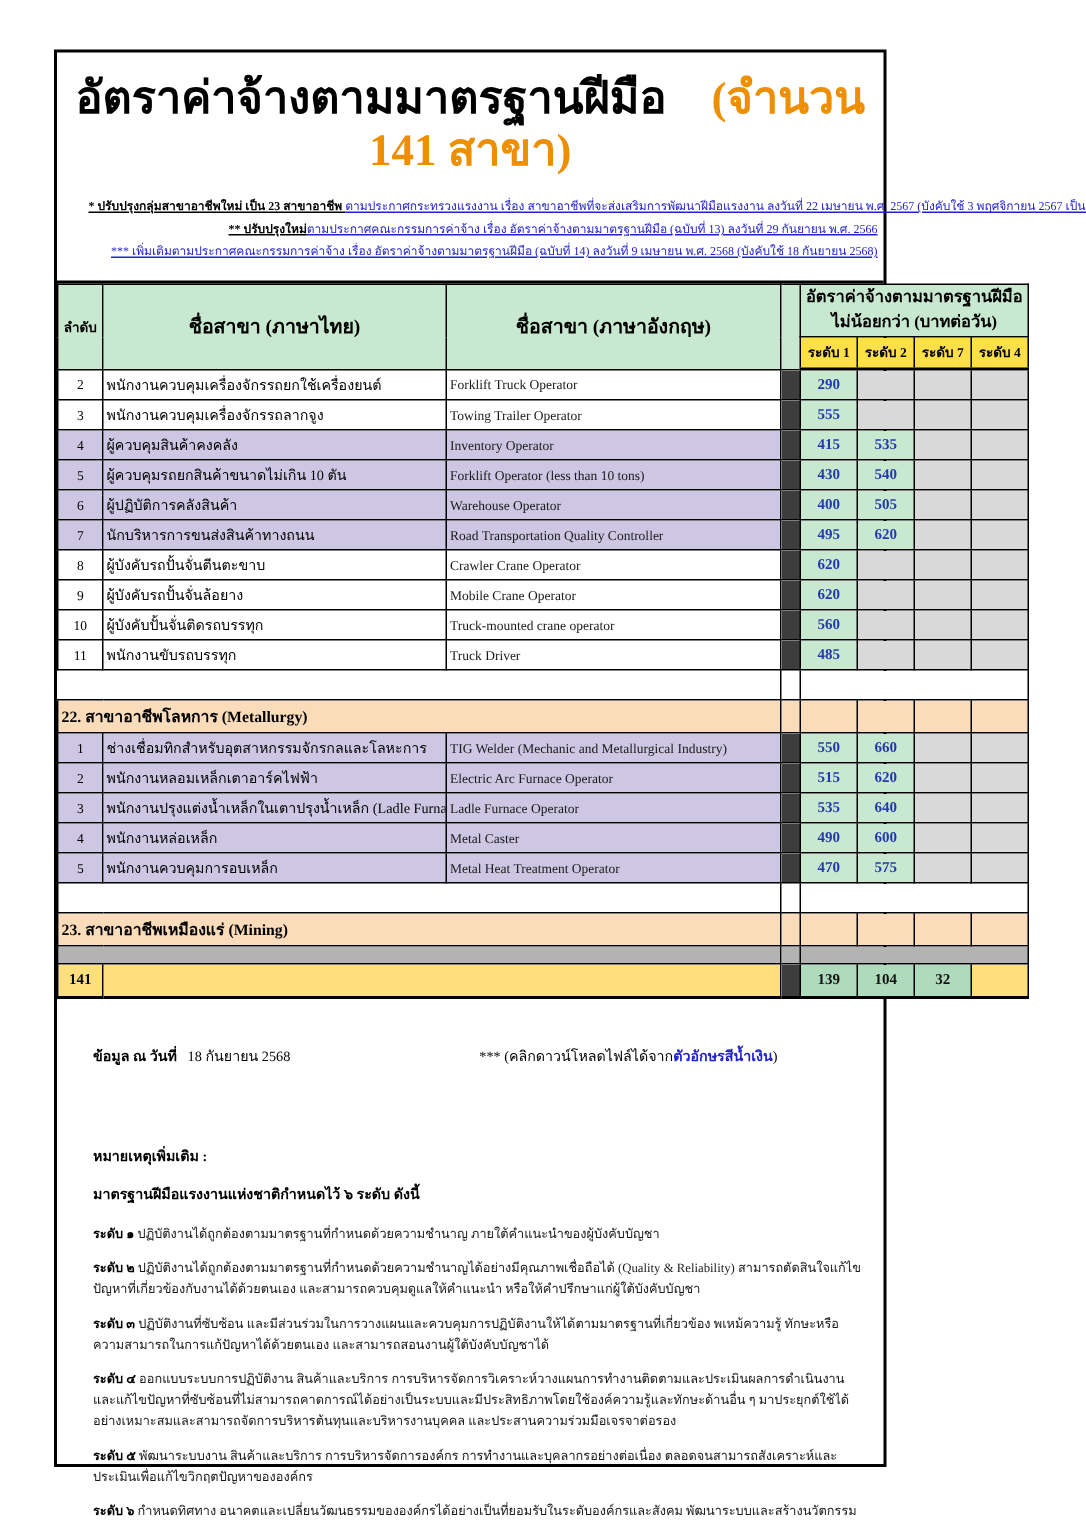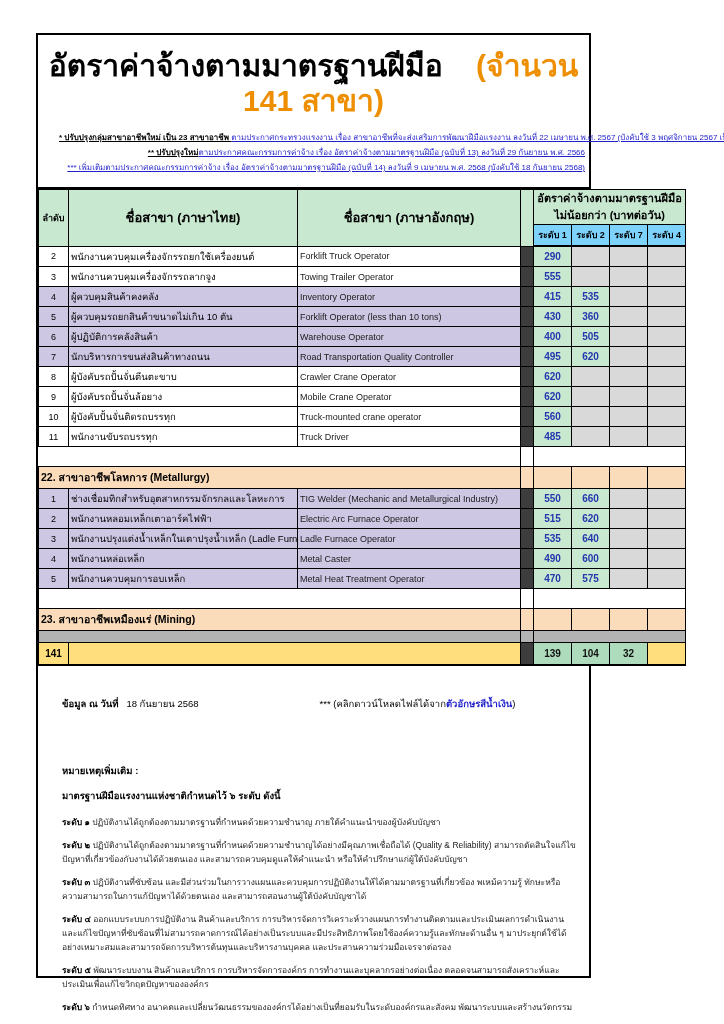--- a/index.html
+++ b/index.html
@@ -4,7 +4,7 @@
 <style>
   html,body{margin:0;padding:0;background:#fff;}
   body{width:724px;height:1024px;font-family:"Liberation Sans",sans-serif;color:#000;}
-  .page-box{box-sizing:border-box;position:absolute;left:36px;top:33px;width:555px;height:945px;border:2px solid #000;background:#fff;}
+  .page-box{box-sizing:border-box;position:absolute;left:36px;top:33px;width:555px;height:945px;border:2px solid #000;background:#fff;font-family:Liberation Serif, serif;}
 
   
   .title-block{border-bottom:2px solid #000;padding:14px 4px 10px 4px;}

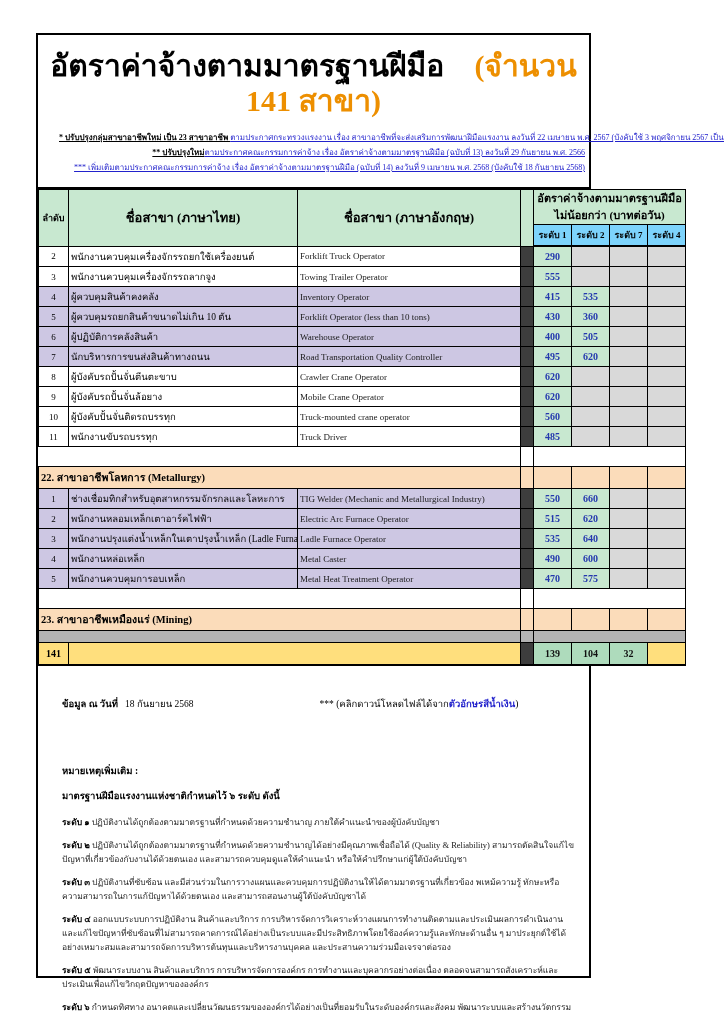--- a/index.html
+++ b/index.html
@@ -24,7 +24,7 @@
   td.h-no{font-size:9px;font-weight:bold;text-align:center;background:#fff;}
   td.h-name{font-size:13px;font-weight:bold;text-align:center;background:#fff;height:46px;}
   td.h-rate{font-size:11px;line-height:1.55;background:#C8E8D0;white-space:normal;}
-  tr.head-sub td{background:#7dd3fc;text-align:center;font-size:9px;font-weight:bold;height:20px;border-bottom:2px solid #000;}
+  tr.head-sub td{background:#fde047;text-align:center;font-size:9px;font-weight:bold;height:20px;border-bottom:2px solid #000;}
 
   tr.item td{height:19px;}
   td.no{text-align:center;font-size:9px;}

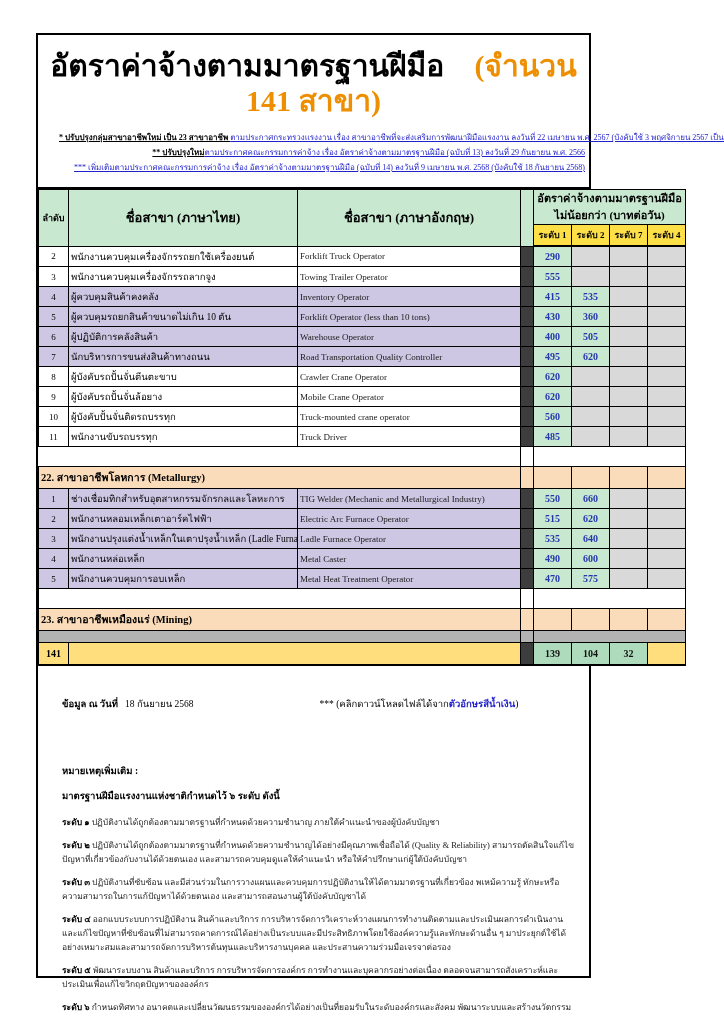--- a/index.html
+++ b/index.html
@@ -144,7 +144,7 @@
       <td class="eng">Forklift Operator (less than 10 tons)</td>
       <td class="strip"></td>
       <td class="rate filled">430</td>
-      <td class="rate filled">360</td>
+      <td class="rate filled">540</td>
       <td class="rate"></td>
       <td class="rate"></td>
     </tr>

